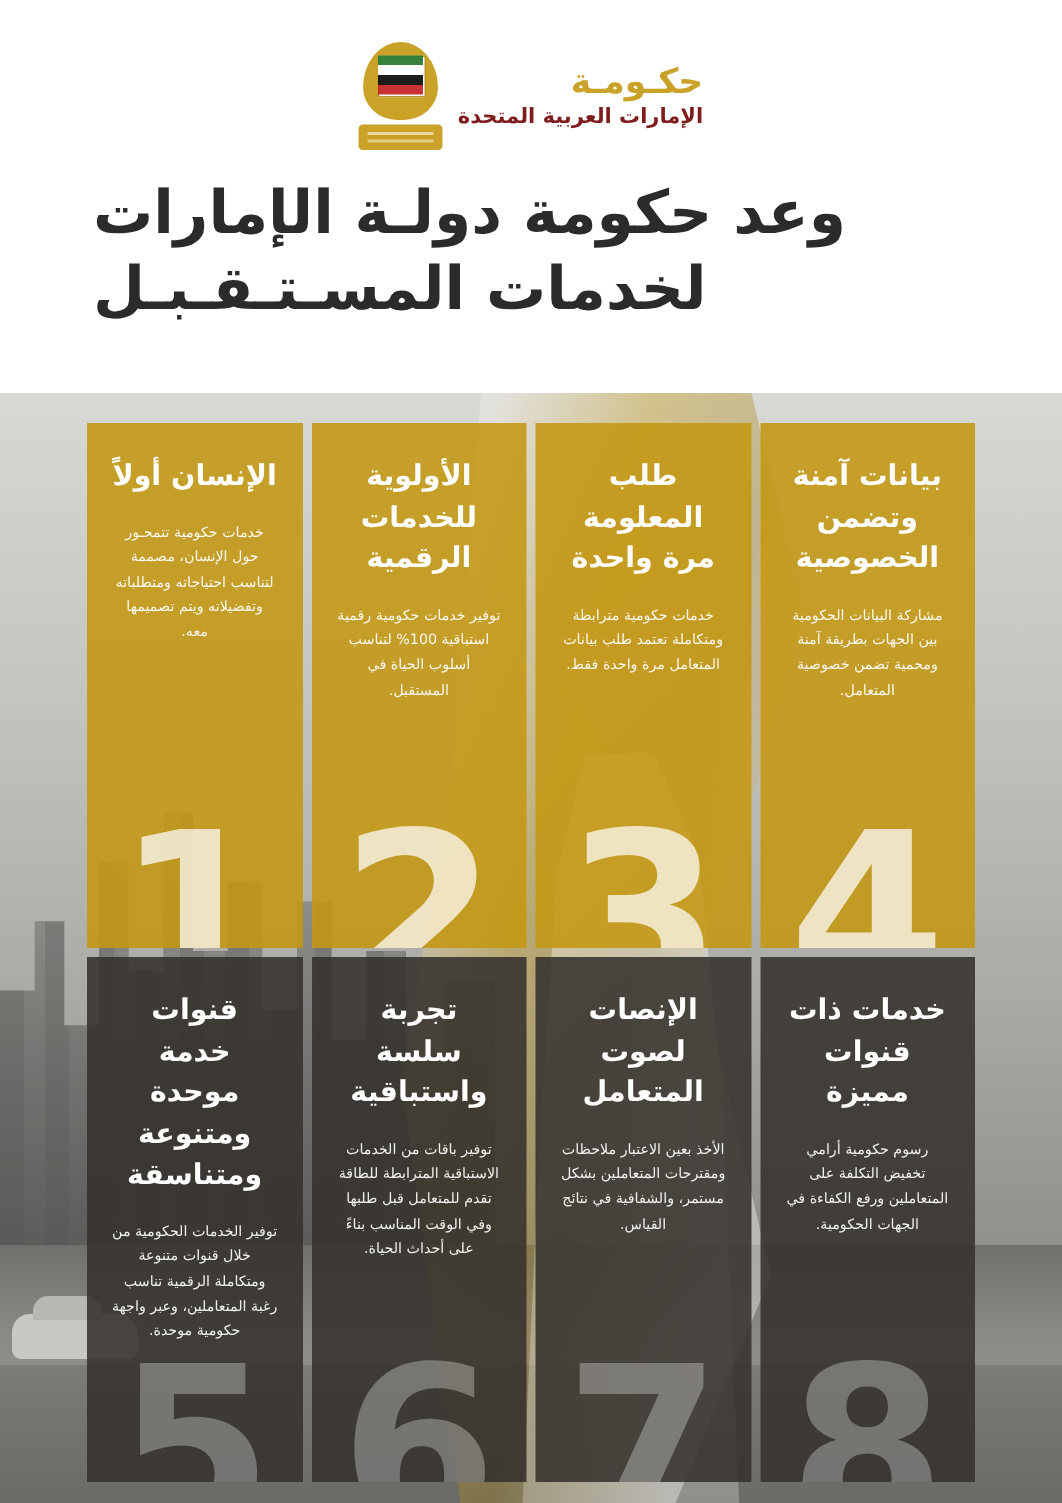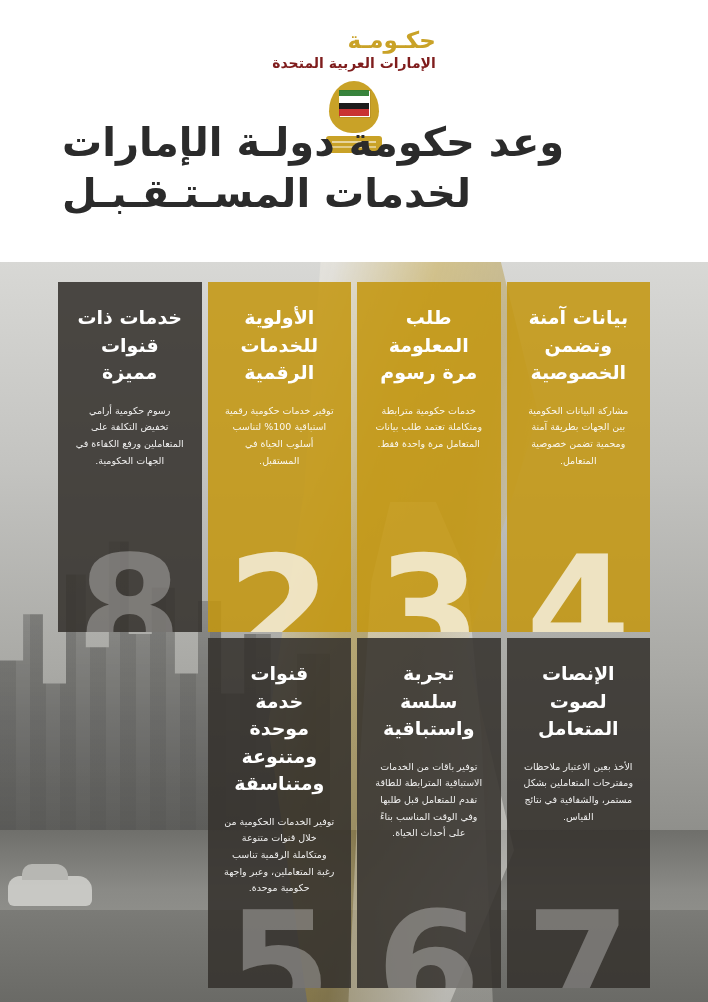--- a/index.html
+++ b/index.html
@@ -31,7 +31,7 @@
     top: 28px; left: 0;
     width: 708px;
     display: flex;
-    flex-direction: column;
+    flex-direction: row;
     align-items: center;
     justify-content: center;
     gap: 10px;

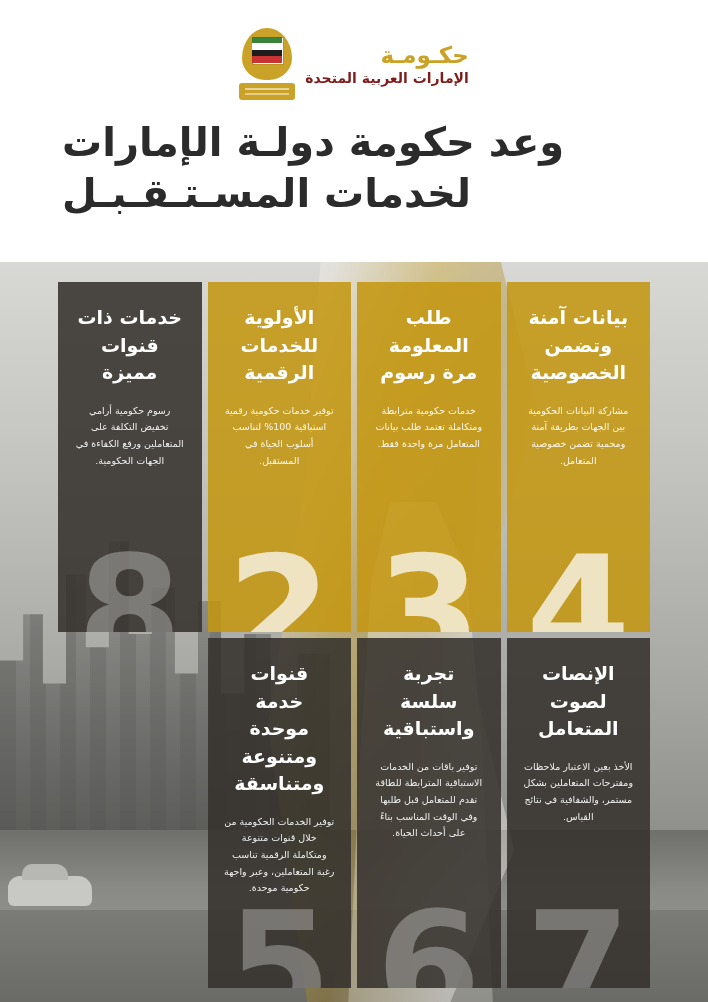--- a/index.html
+++ b/index.html
@@ -299,6 +299,11 @@
       <div class="card-num">2</div>
     </div>
 
+    <div class="card">
+      <div class="card-title">الإنسان أولاً</div>
+      <div class="card-desc">خدمات حكومية تتمحـور حول الإنسان، مصممة لتناسب احتياجاته ومتطلباته وتفضيلاته ويتم تصميمها معه.</div>
+      <div class="card-num">1</div>
+    </div>
 
     <div class="card dark">
       <div class="card-title">خدمات ذات قنوات مميزة</div>

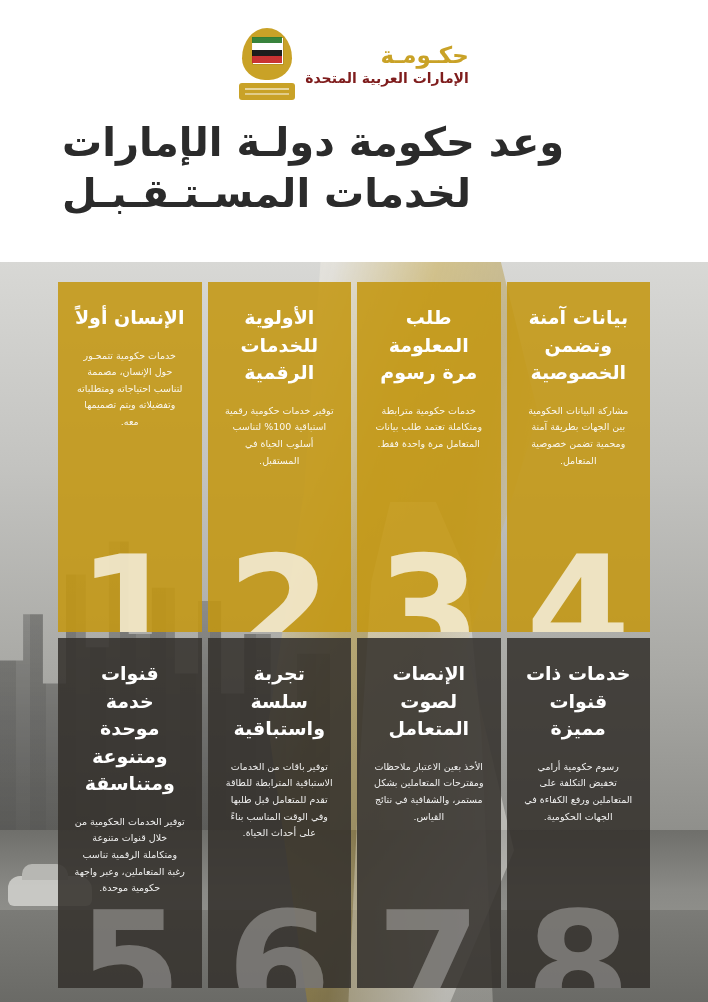--- a/index.html
+++ b/index.html
@@ -288,7 +288,7 @@
     </div>
 
     <div class="card">
-      <div class="card-title">طلب المعلومة مرة رسوم</div>
+      <div class="card-title">طلب المعلومة مرة واحدة</div>
       <div class="card-desc">خدمات حكومية مترابطة ومتكاملة تعتمد طلب بيانات المتعامل مرة واحدة فقط.</div>
       <div class="card-num">3</div>
     </div>

